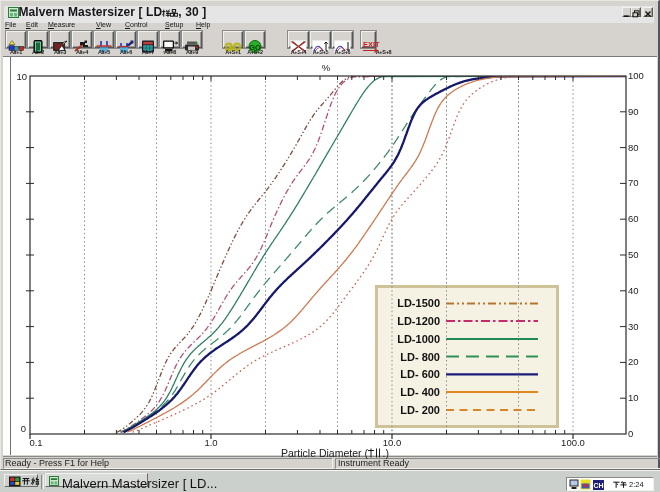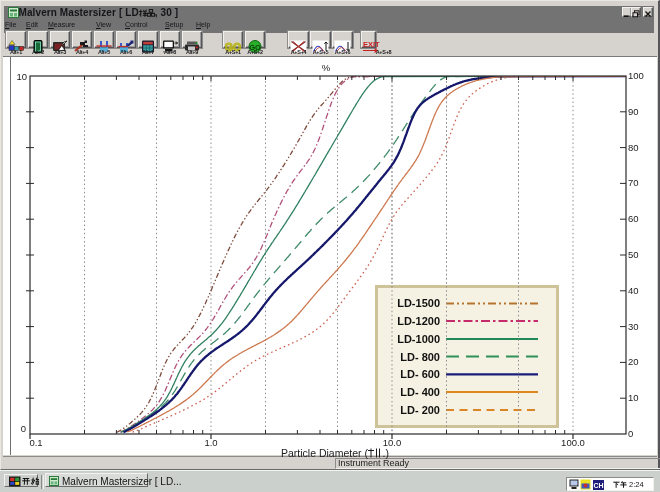--- a/index.html
+++ b/index.html
@@ -4,7 +4,7 @@
 html,body{width:660px;height:492px;overflow:hidden;font-family:"Liberation Sans",sans-serif;background:#fff}
 .abs{position:absolute}
 #win{position:absolute;left:0;top:0;width:660px;height:470px;background:#d6d3ce;border-top:1px solid #e9e7e2;border-left:1px solid #e9e7e2;border-right:2px solid #55555a;border-bottom:1px solid #6a6a68}
-#title{position:absolute;left:3px;top:4.5px;right:4px;height:27px;background:#737373;color:#15151a;font-size:10px;font-weight:bold;line-height:13.5px}
+#title{position:absolute;left:3px;top:4.5px;right:4px;height:17px;background:#e5e5e5;color:#15151a;font-size:12px;font-weight:bold;line-height:13.5px}
 #title .cap{position:absolute;left:14.5px;top:0;white-space:nowrap;letter-spacing:0.1px}
 .wbtn{position:absolute;top:1.5px;width:10px;height:10px;background:#d6d3ce;border:1px solid;border-color:#f2f1ee #5a5a58 #5a5a58 #f2f1ee;box-shadow:inset -1px -1px 0 #9a9a98}
 #menu{position:absolute;left:0;top:19px;right:4px;height:10.5px;font-size:7px;color:#16161a}

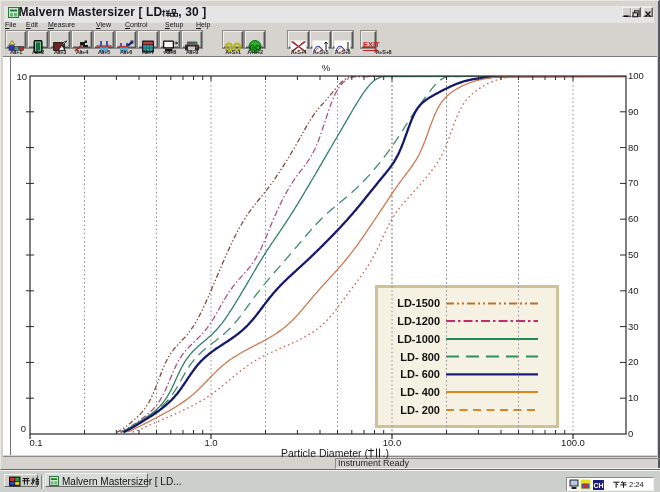--- a/index.html
+++ b/index.html
@@ -168,6 +168,9 @@
   <div id="client"></div>
   <div class="abs" style="left:8.5px;top:56px;width:1px;height:398px;background:#6f6f6d"></div>
   <div id="sbar">
+    <div class="abs sunk" style="left:0px;top:1px;width:330px;height:11px">
+        <span class="abs" style="left:1px;top:-1px">Ready - Press F1 for Help</span>
+      </div>
     <div class="abs sunk" style="left:332px;top:1px;width:372px;height:11px">
         <span class="abs" style="left:2px;top:-1px">Instrument Ready</span>
       </div>

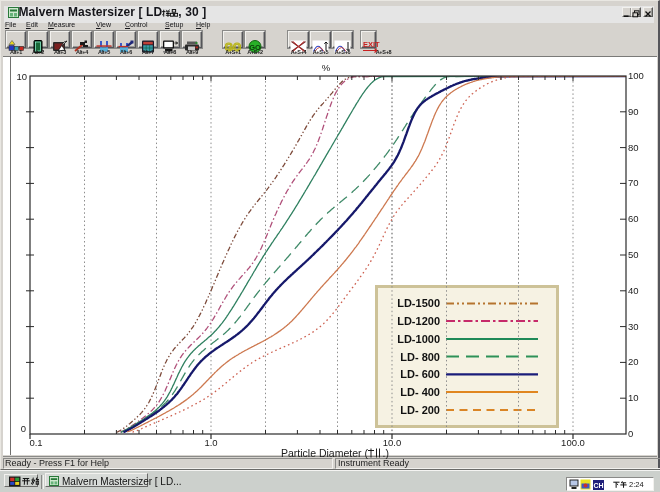--- a/index.html
+++ b/index.html
@@ -351,7 +351,7 @@
   </div>
   <div class="abs" style="left:41px;top:4px;width:1px;height:14px;background:#8a8a88"></div>
   <div class="abs" style="left:43px;top:4px;width:1px;height:14px;background:#f2f1ee"></div>
-  <div class="abs rais" style="left:45px;top:1.5px;width:103px;height:14px;background:#d8dbd8;font-size:10px;color:#111">
+  <div class="abs rais" style="left:45px;top:1.5px;width:103px;height:14px;background:#d8dbd8;font-size:13px;color:#111">
     <svg class="abs" style="left:3px;top:2px" width="10" height="10">
         <rect x="0.5" y="0.5" width="9" height="9" fill="#cfe8cf" stroke="#2a7a3a"></rect>
         <rect x="1.8" y="2.2" width="6.4" height="1.8" fill="#2a7a3a"></rect>

